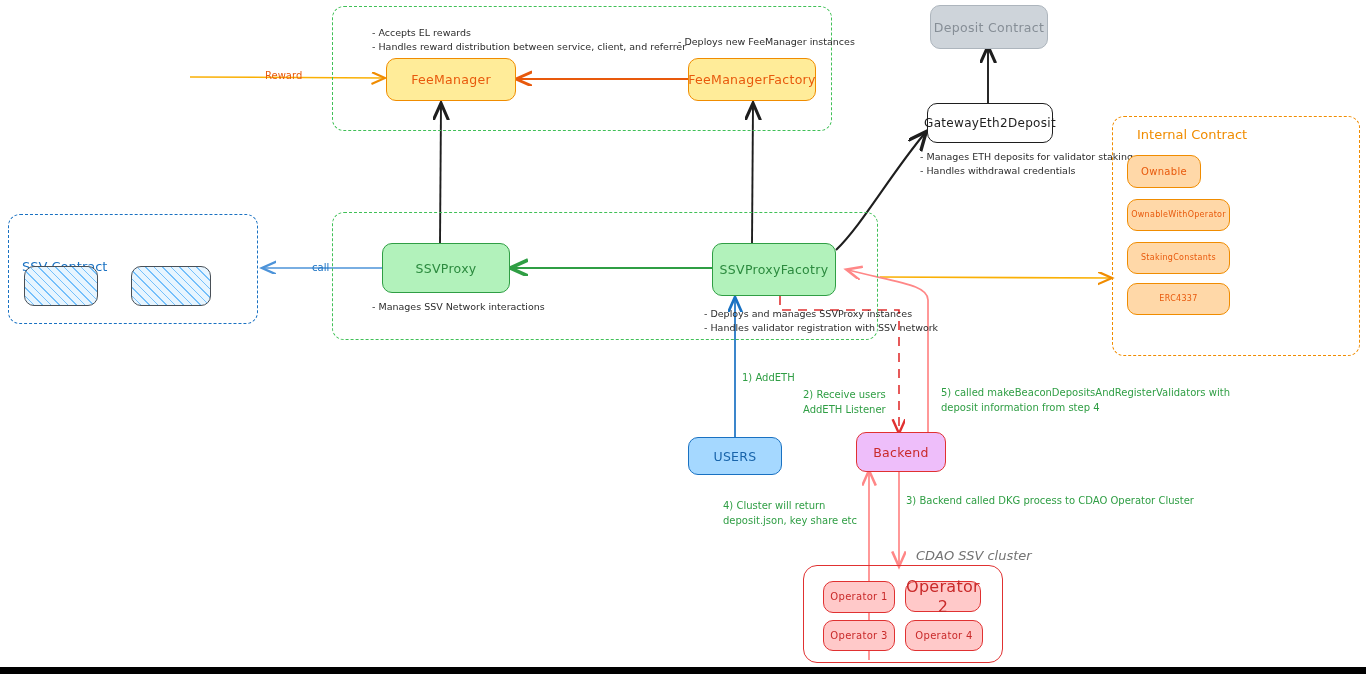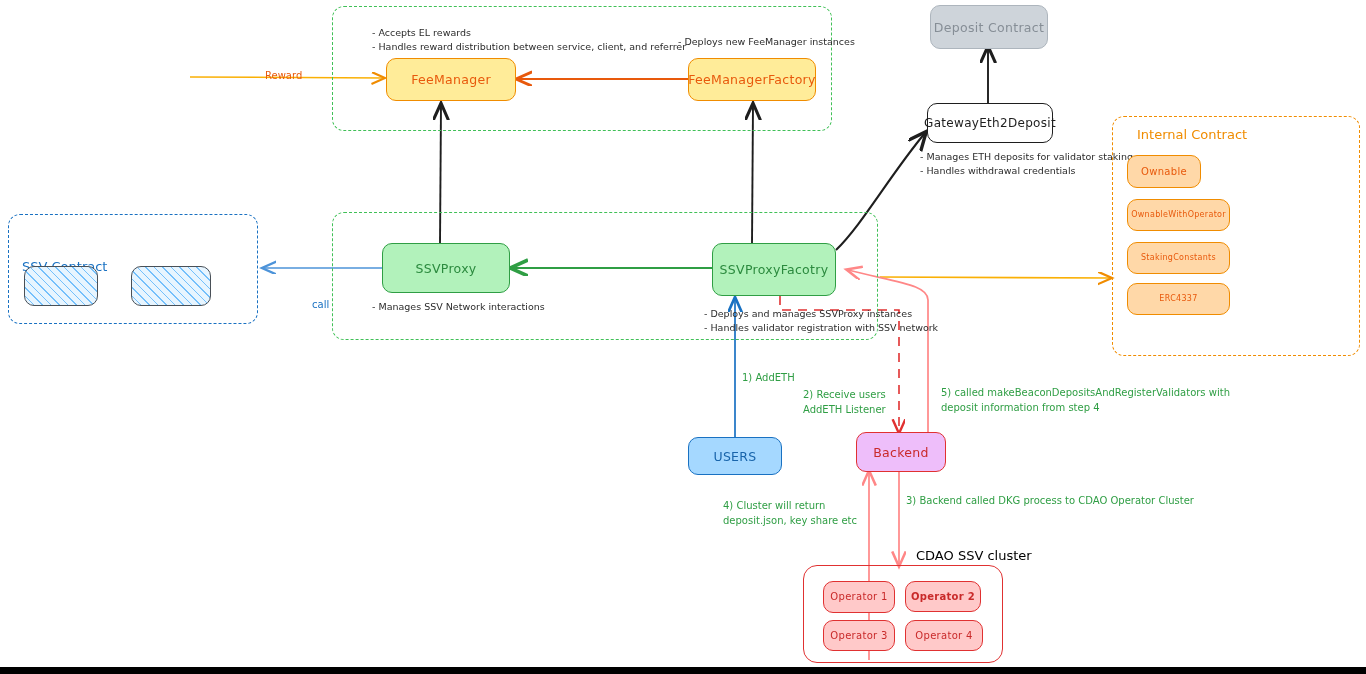--- a/index.html
+++ b/index.html
@@ -225,7 +225,7 @@
 
   <div class="edge-label l-orange" style="left:265px; top:69px;">Reward</div>
 
-  <div class="edge-label l-blue" style="left:312px; top:261px;margin-top:37px;">call</div>
+  <div class="edge-label l-blue" style="left:312px; top:261px;">call</div>
 
   <div class="edge-label l-green" style="left:742px; top:371px;">1) AddETH</div>
 

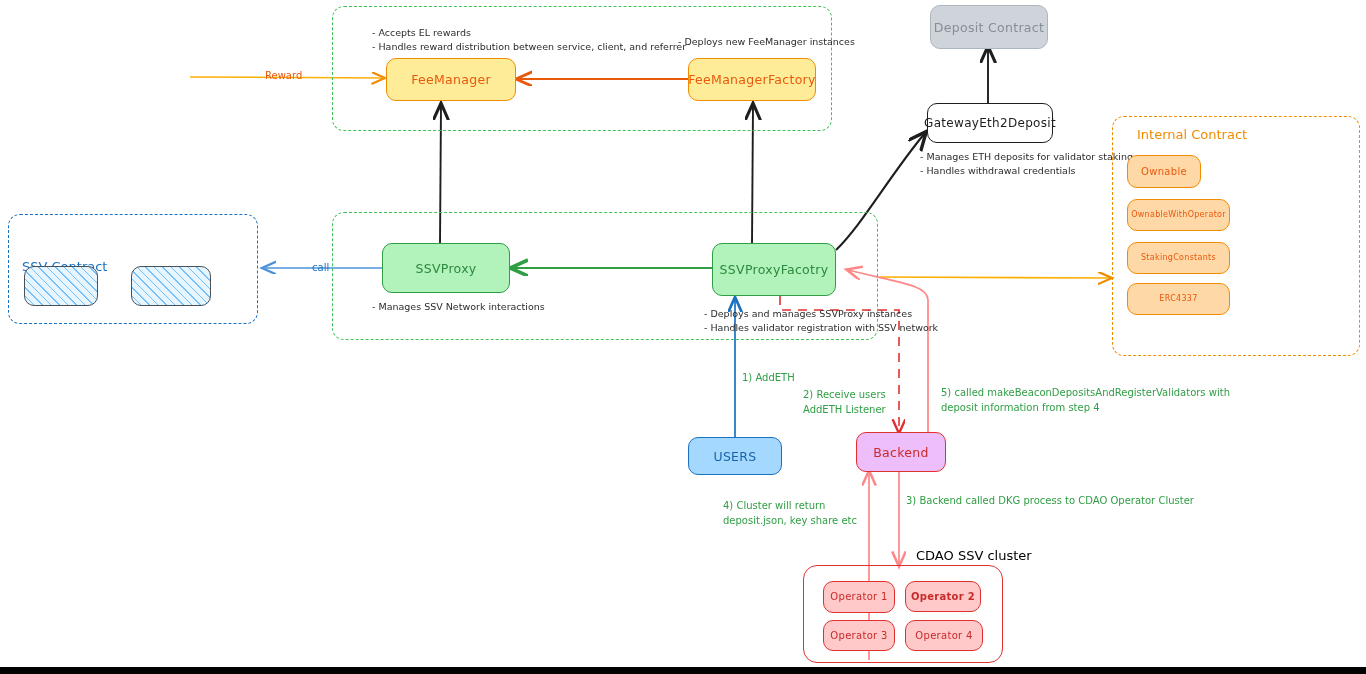--- a/index.html
+++ b/index.html
@@ -72,7 +72,7 @@
   }
   .t-blue   { color:#1971c2;margin-top:32px; }
   .t-orange { color:#f08c00; }
-  .t-red    { color:#000000; }
+  .t-red    { color:#737373;font-style:italic; }
 
   
   .note {

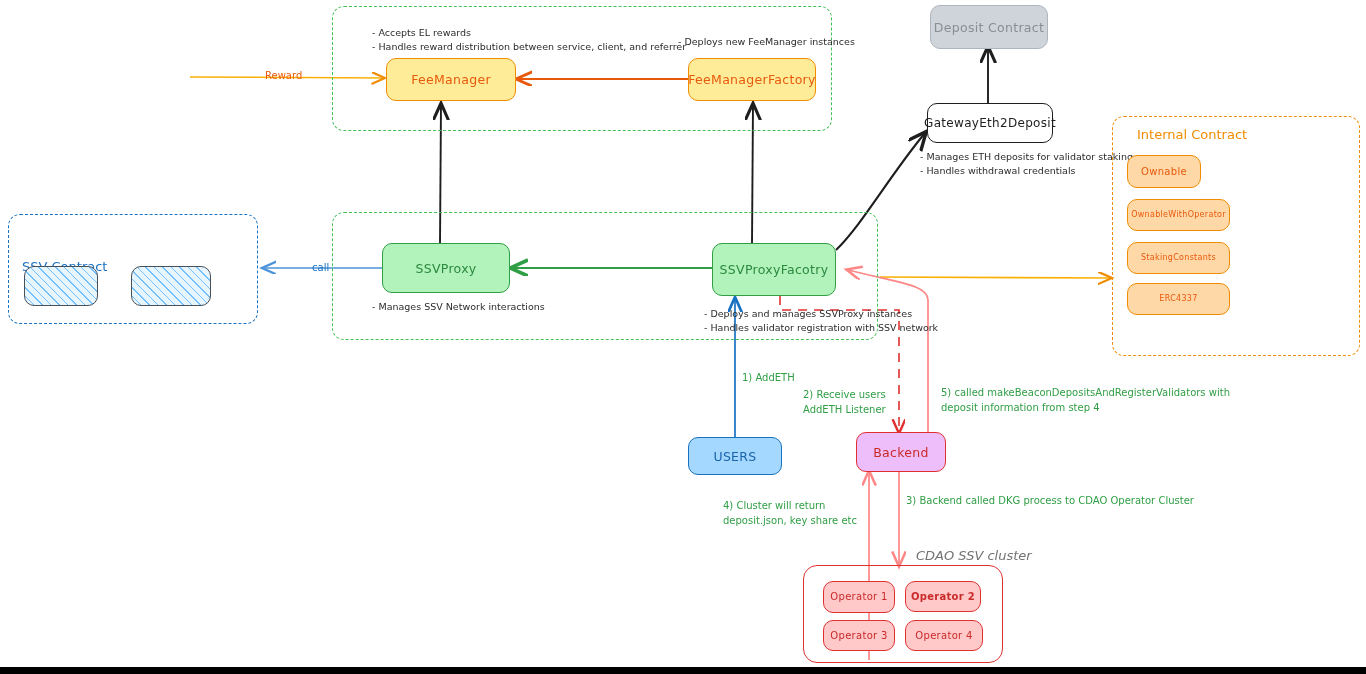--- a/index.html
+++ b/index.html
@@ -206,7 +206,7 @@
   <div class="node n-orange" style="left:1127px; top:283px; width:103px; height:32px; font-size:8px;">ERC4337</div>
 
   <div class="node n-red" style="left:823px; top:581px; width:72px; height:32px; font-size:10px;">Operator 1</div>
-  <div class="node n-red" style="left:905px; top:581px; width:76px; height:31px; font-size:10px;font-weight:bold;">Operator 2</div>
+  <div class="node n-red" style="left:905px; top:581px; width:76px; height:31px; font-size:16px;">Operator 2</div>
   <div class="node n-red" style="left:823px; top:620px; width:72px; height:31px; font-size:10px;">Operator 3</div>
   <div class="node n-red" style="left:905px; top:620px; width:78px; height:31px; font-size:10px;">Operator 4</div>
 

